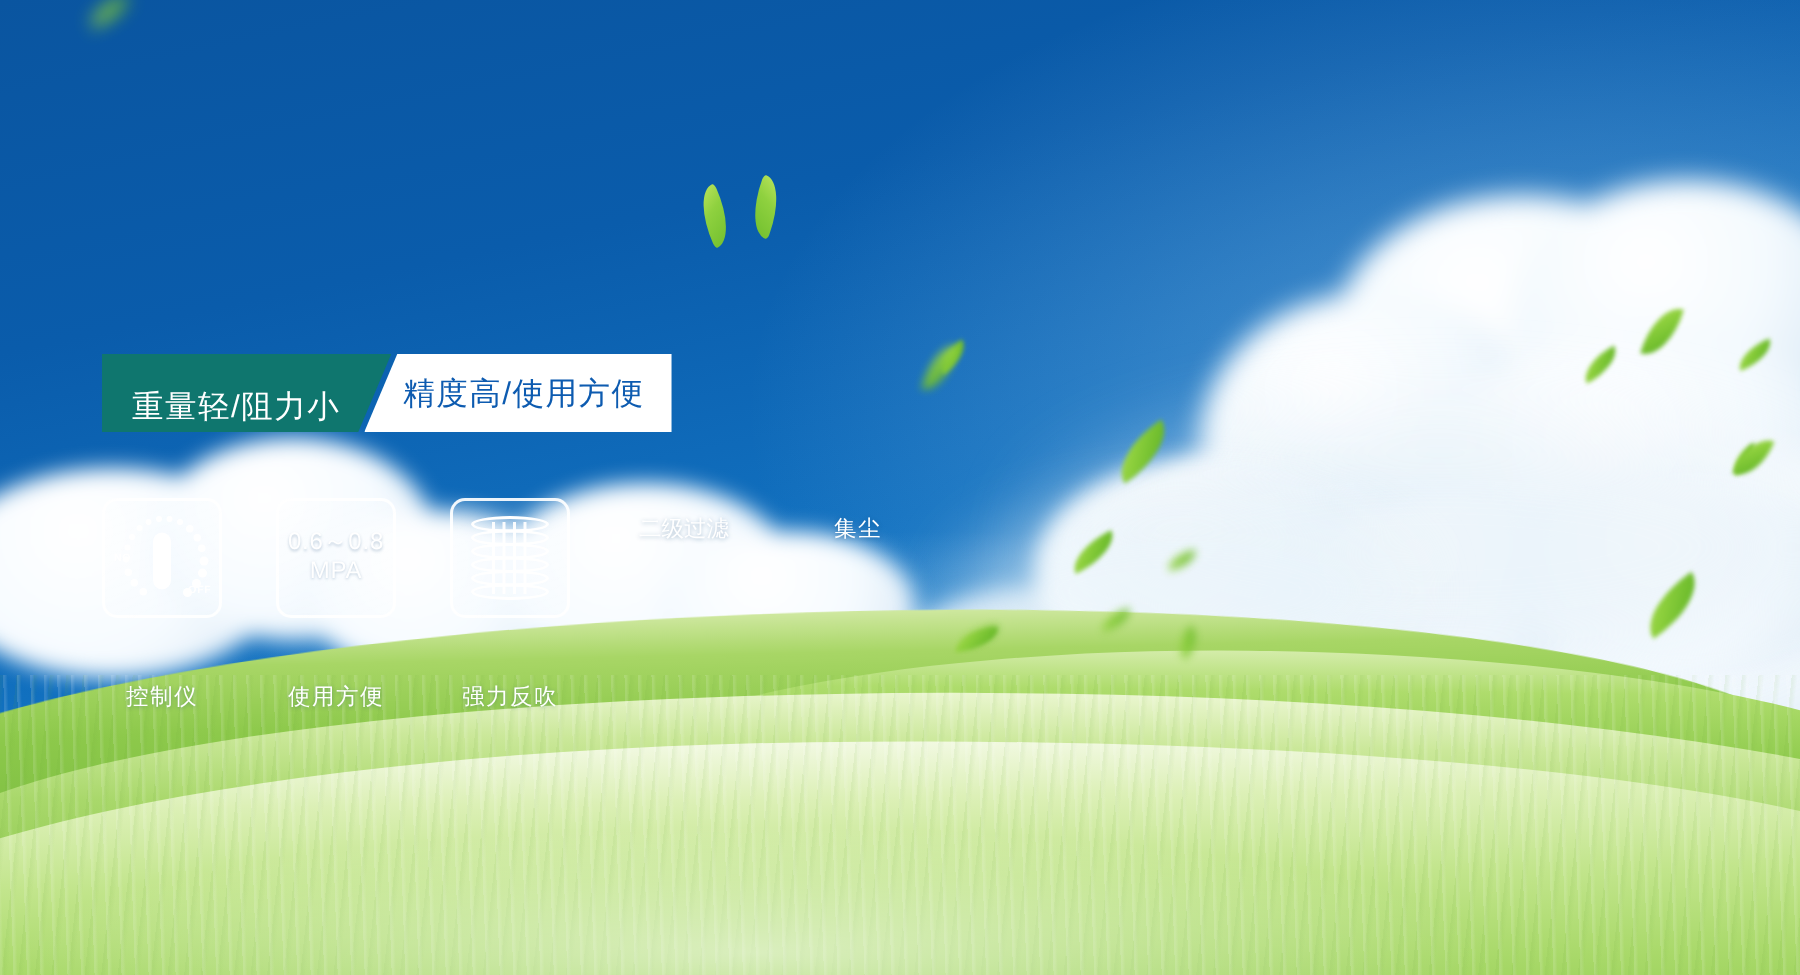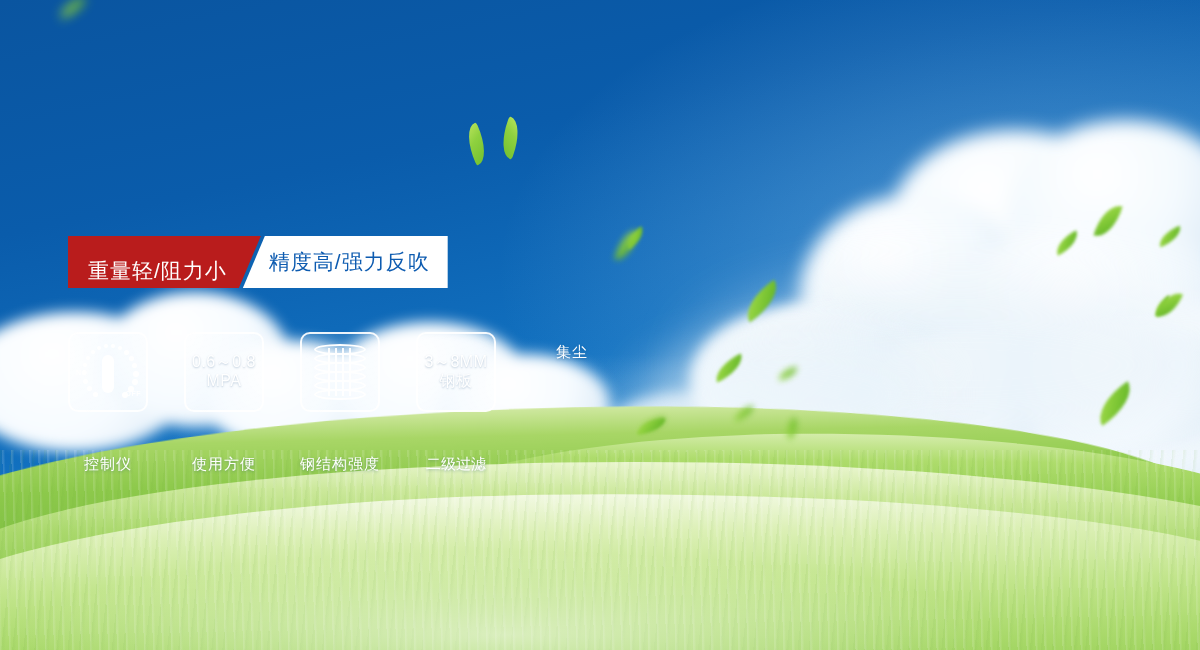--- a/index.html
+++ b/index.html
@@ -129,7 +129,7 @@
   }
   .sub-left{
     position:relative;
-    background:#b91c1c;
+    background:#0f766e;
     padding:18px 26px 0 20px;
     display:flex; align-items:center;
     color:#ffffff; font-size:21px; letter-spacing:1px;

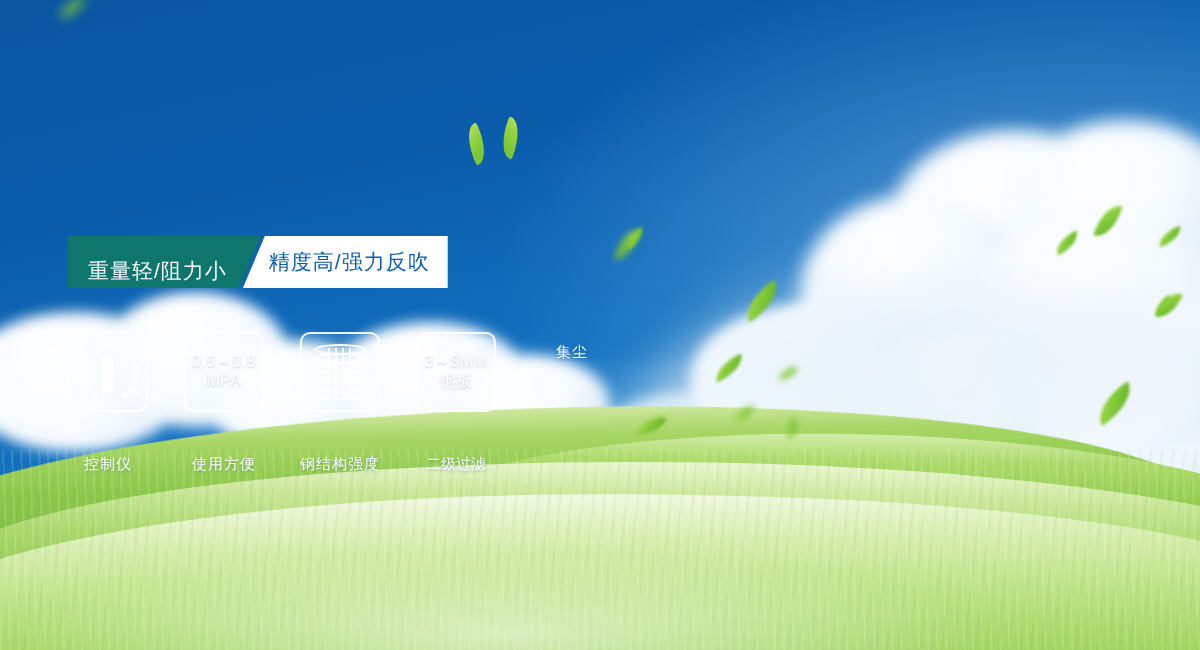--- a/index.html
+++ b/index.html
@@ -305,7 +305,7 @@
 
   <div class="subbar">
     <div class="sub-left">重量轻/阻力小</div>
-    <div class="sub-right">精度高/强力反吹</div>
+    <div class="sub-right">精度高/使用方便</div>
   </div>
 
   <div class="features">

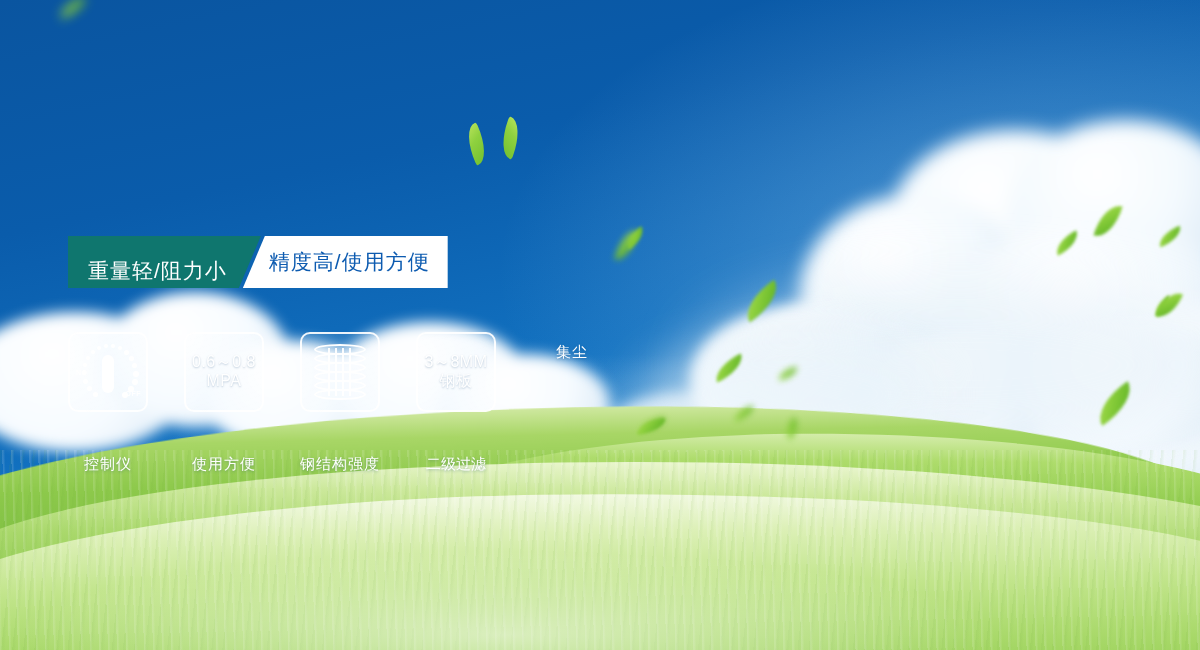--- a/index.html
+++ b/index.html
@@ -368,12 +368,6 @@
     </div>
 
     <div class="feat">
-      <div class="feat-tile">
-        <div class="feat-text">
-          <div>3～8MM</div>
-          <div>钢板</div>
-        </div>
-      </div>
       <div class="feat-label">二级过滤</div>
     </div>
 

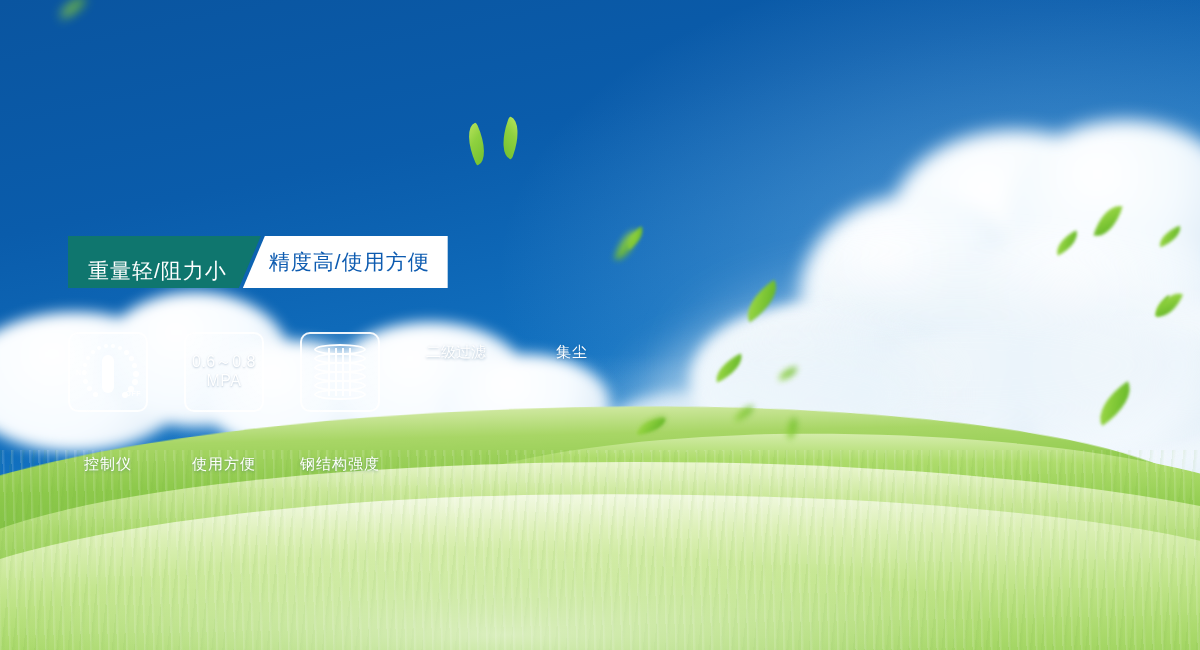--- a/index.html
+++ b/index.html
@@ -364,7 +364,7 @@
           <span class="disc" style="top:45px;"></span>
         </div>
       </div>
-      <div class="feat-label">钢结构强度</div>
+      <div class="feat-label">强力反吹</div>
     </div>
 
     <div class="feat">

